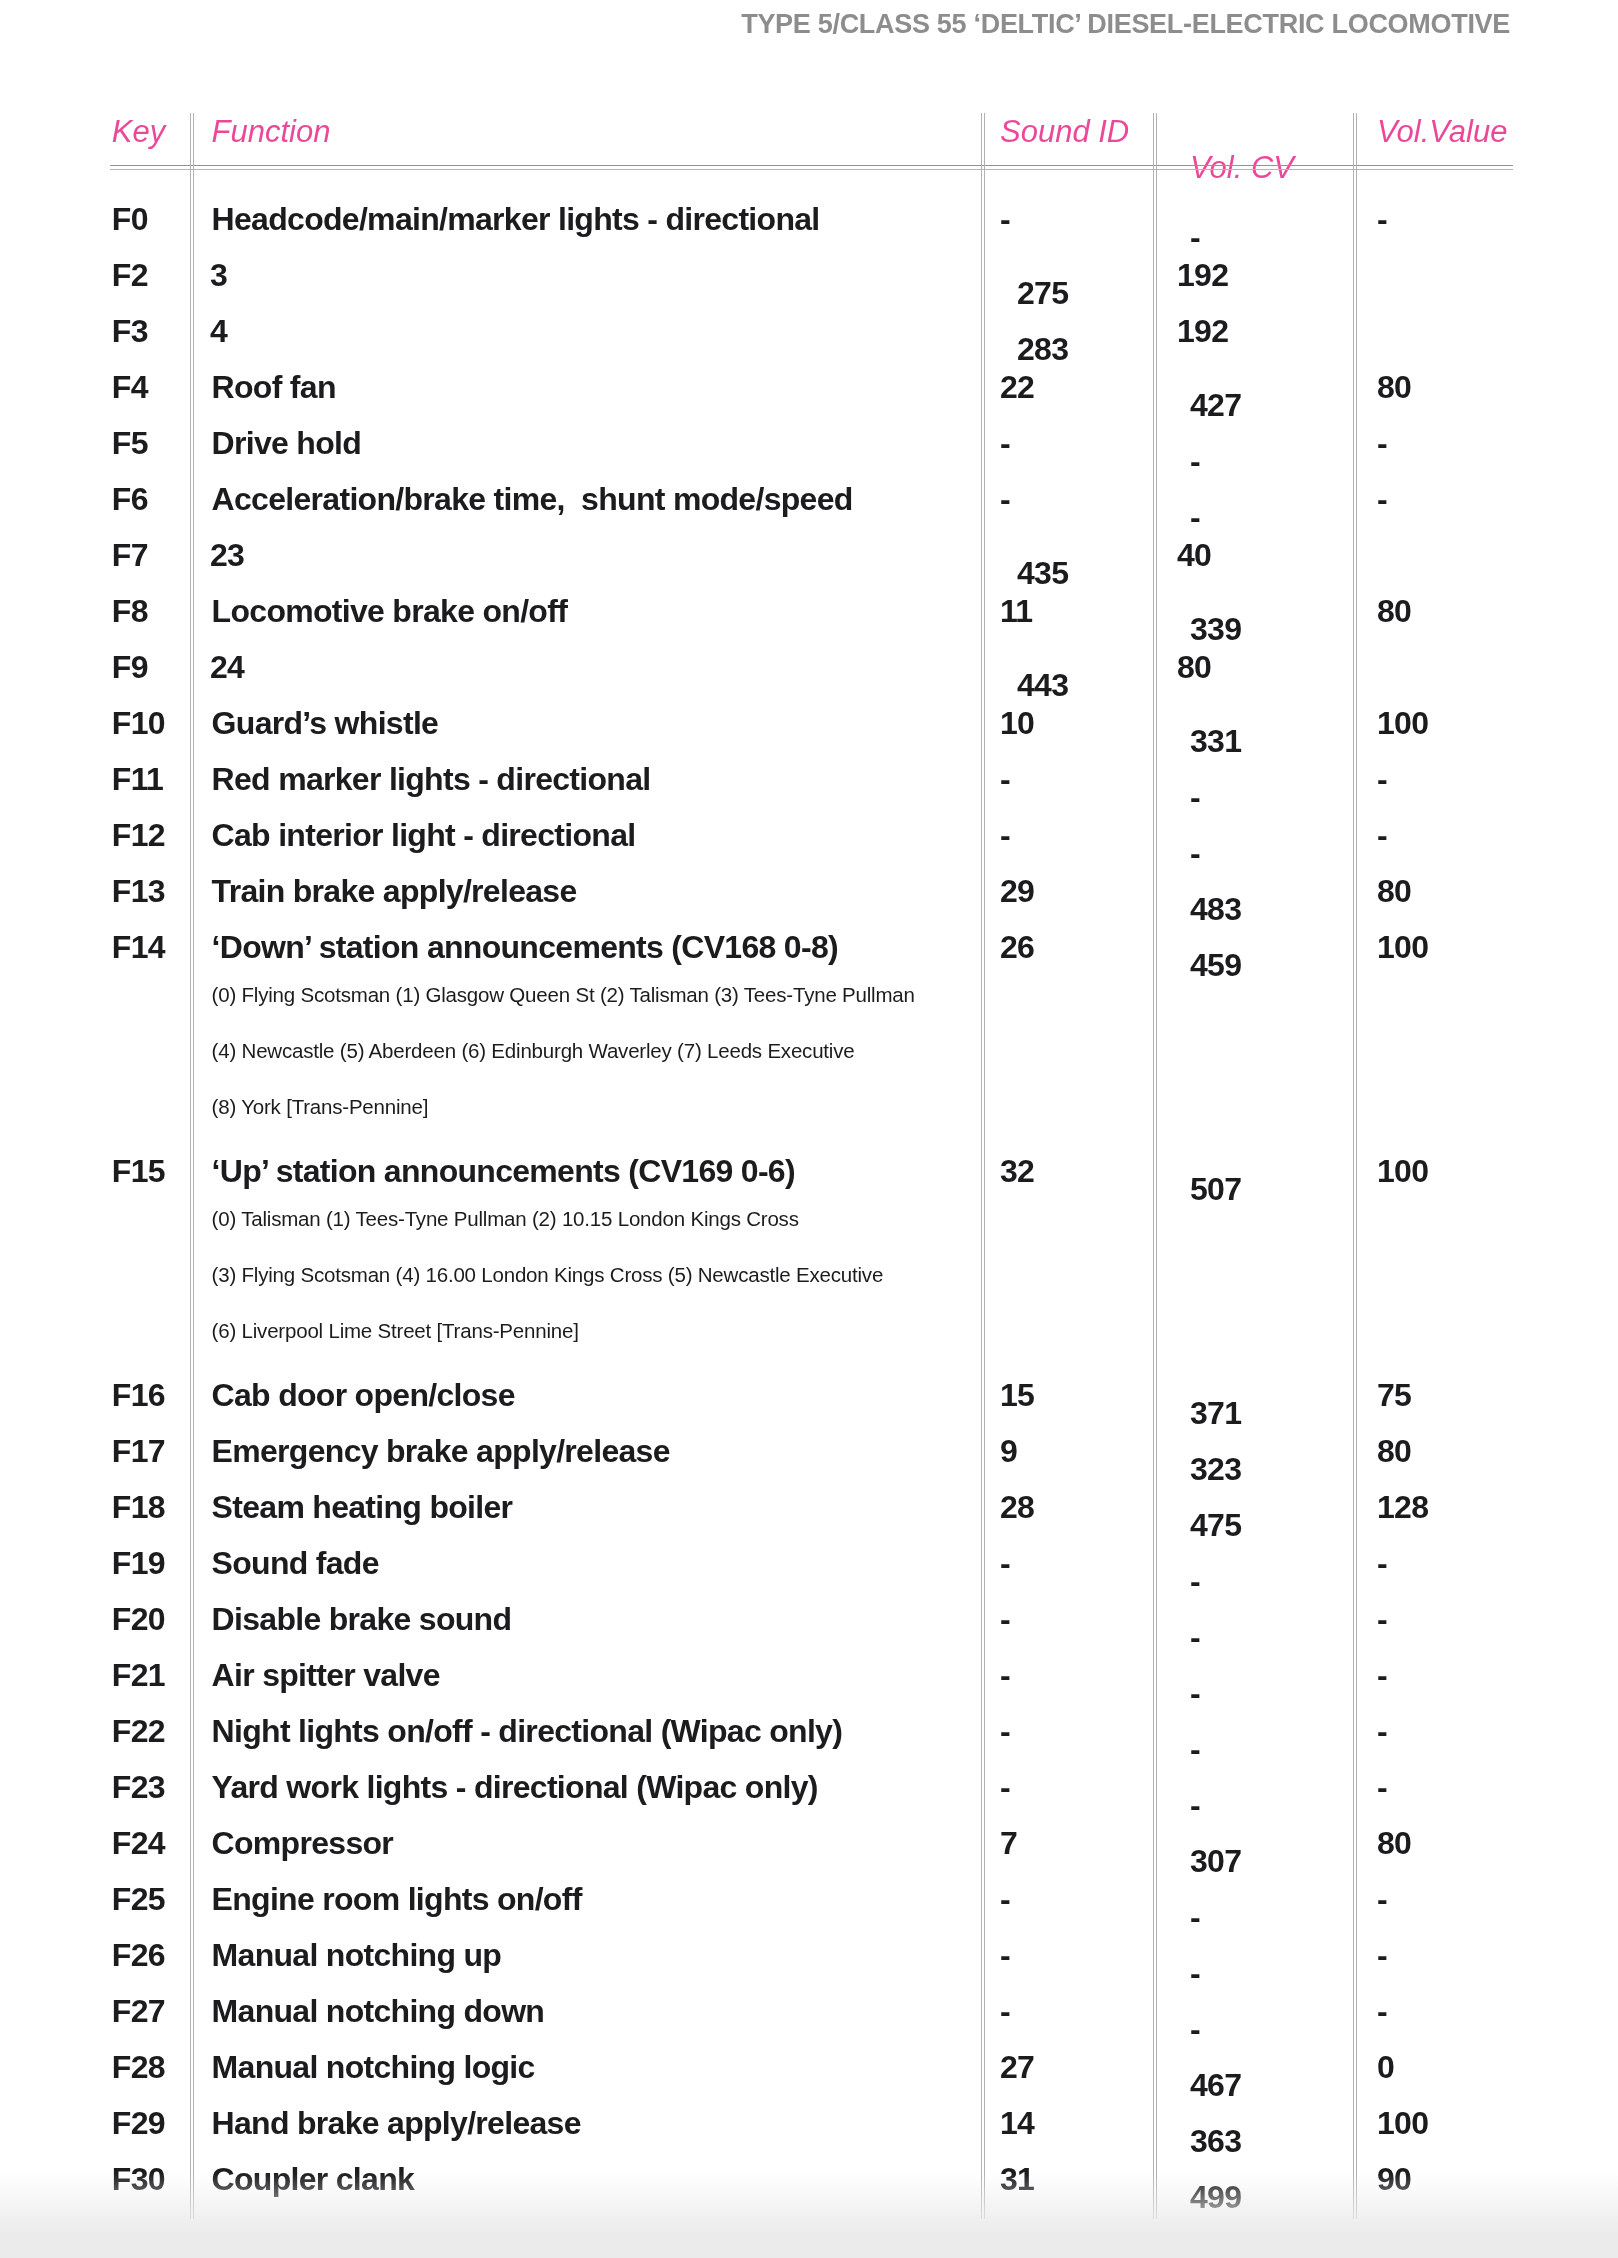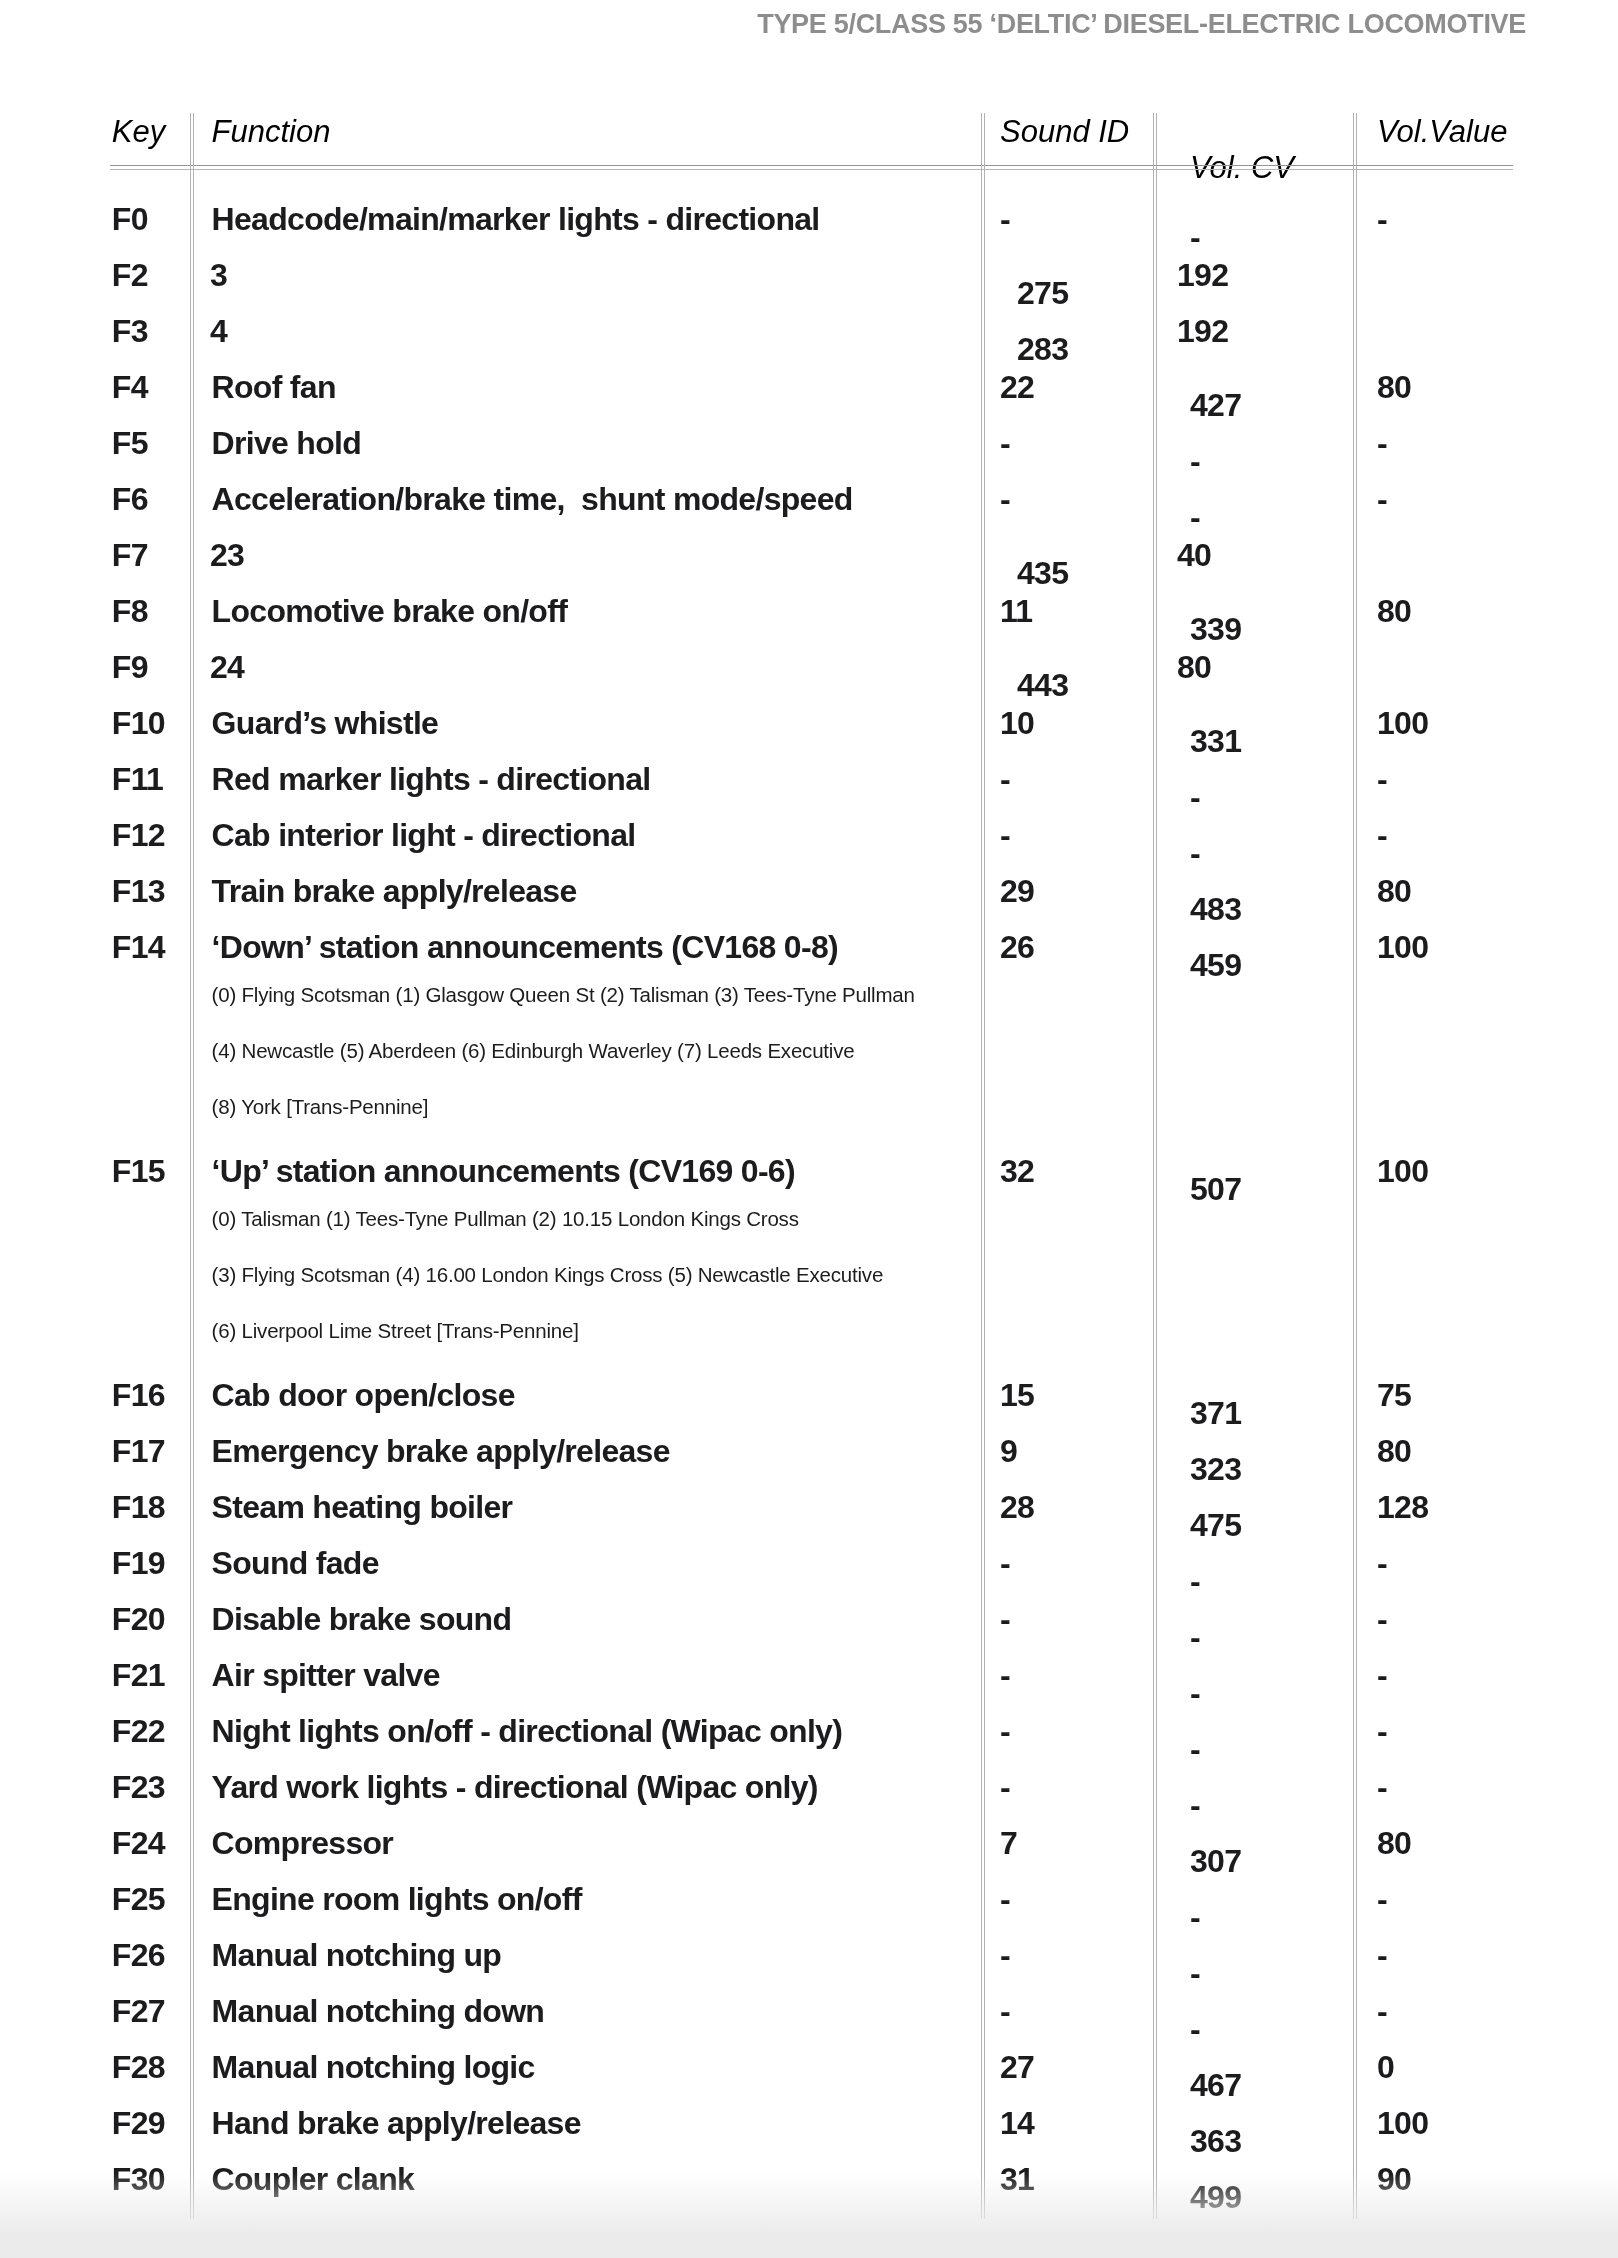--- a/index.html
+++ b/index.html
@@ -16,7 +16,7 @@
   .doc-title {
     position: absolute;
     top: 9px;
-    left: 16px;
+    left: 0;
     width: 1510px;
     text-align: right;
     font-size: 27px;

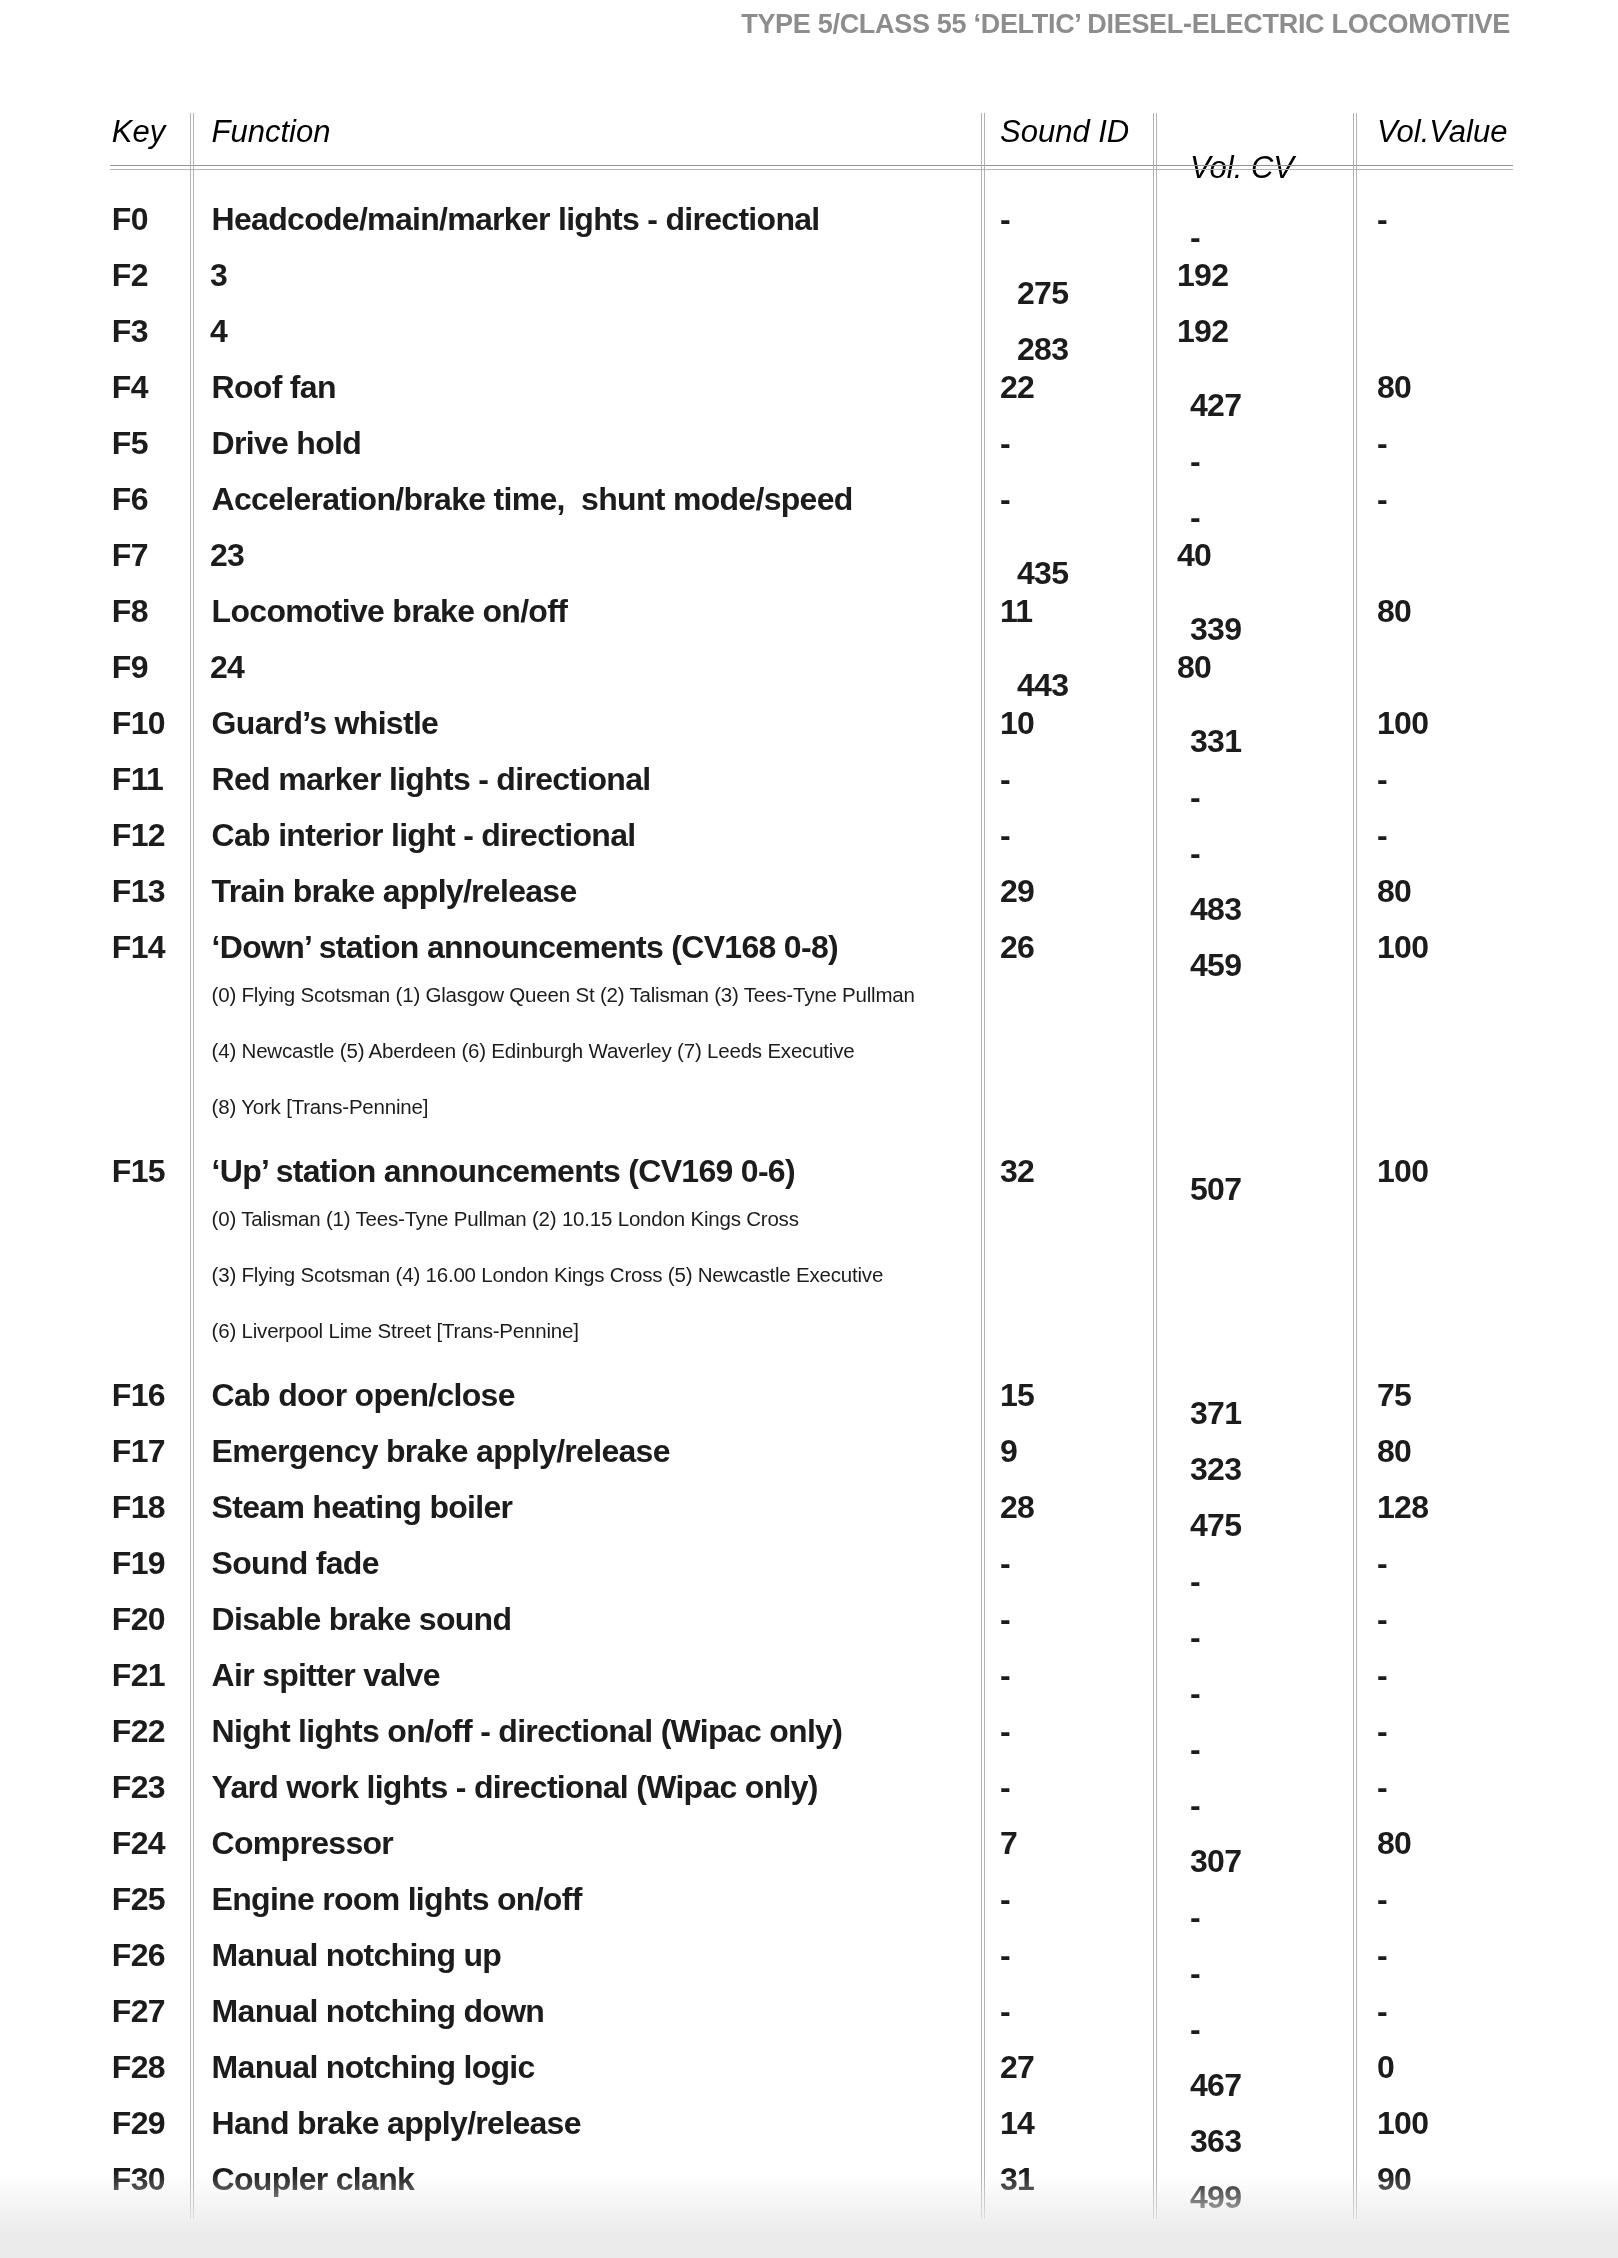--- a/index.html
+++ b/index.html
@@ -70,7 +70,7 @@
     font-style: italic;
     font-size: 31px;
     line-height: 1.1;
-    color: #000000;
+    color: #ec4899;
   }
   .rows {
     position: absolute;

